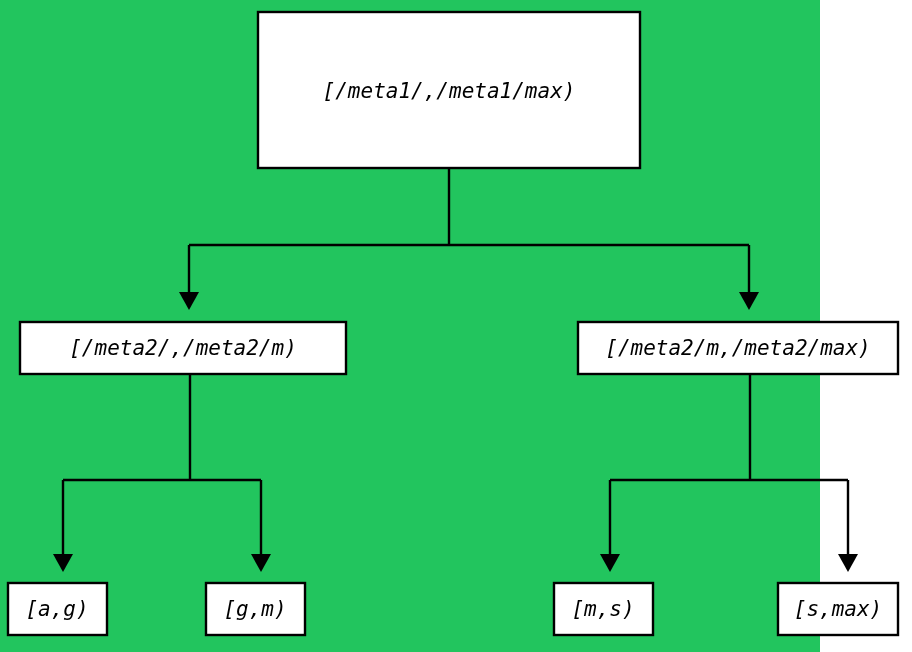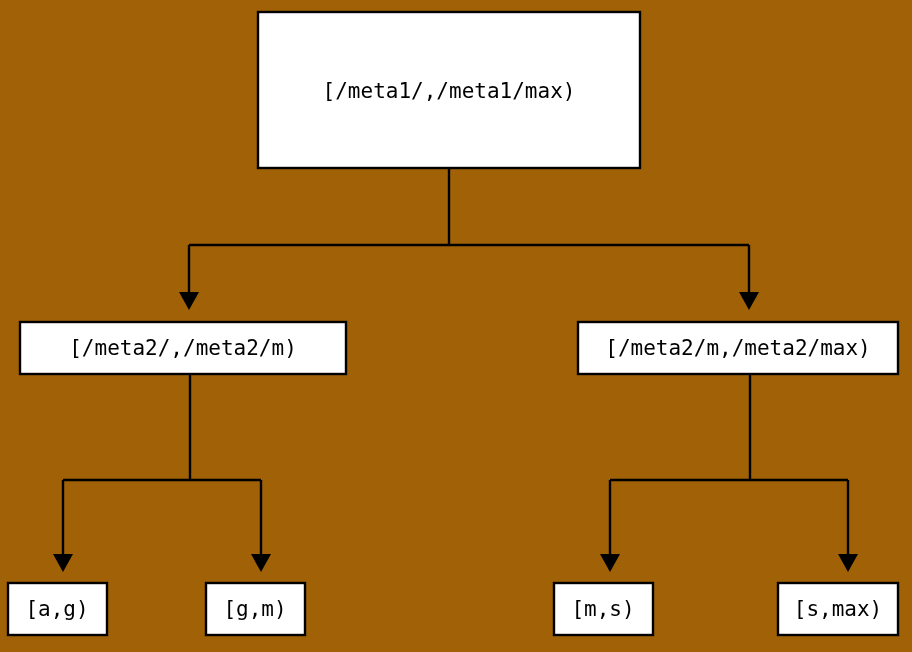--- a/index.html
+++ b/index.html
@@ -15,9 +15,10 @@
   }
   #diagram-root {
     position: relative;
-    width: 912px;
+    width: 820px;
     height: 652px;
-    background: #a16207;
+    background: #22c55e;
+    font-style: italic;
   }
   svg#tree-svg {
     position: absolute;

